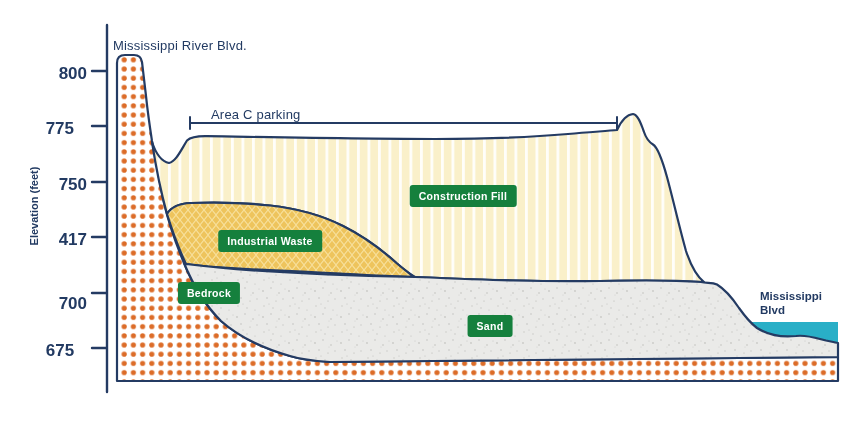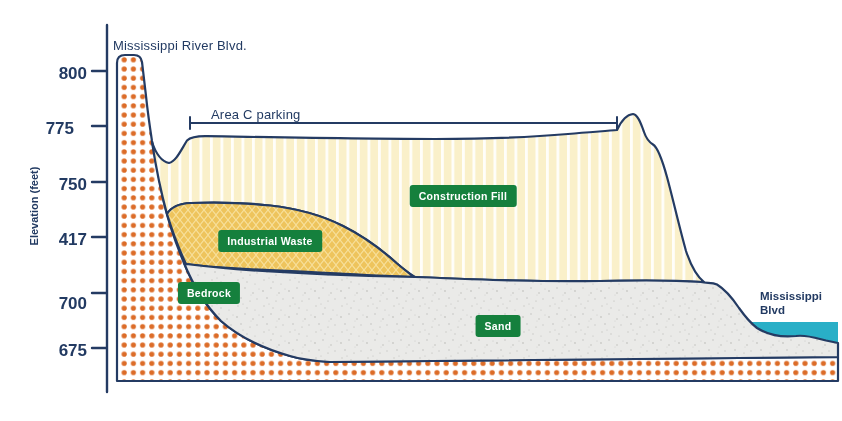--- a/index.html
+++ b/index.html
@@ -148,7 +148,7 @@
   <div class="region-label" style="left:463px;top:196px;">Construction Fill</div>
   <div class="region-label" style="left:270px;top:241px;">Industrial Waste</div>
   <div class="region-label" style="left:165px;top:293px;margin-left:44px;">Bedrock</div>
-  <div class="region-label" style="left:490px;top:326px;margin-left:8px;">Sand</div>
+  <div class="region-label" style="left:490px;top:326px;">Sand</div>
 </div>
 
 </body></html>

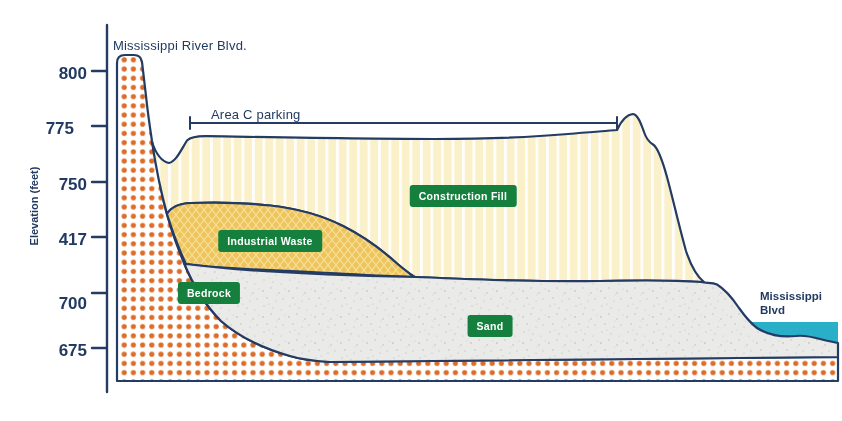--- a/index.html
+++ b/index.html
@@ -136,7 +136,7 @@
   <div class="tick-label" style="left:33px;top:175px;">750</div>
   <div class="tick-label" style="left:33px;top:230px;">417</div>
   <div class="tick-label" style="left:33px;top:294px;">700</div>
-  <div class="tick-label" style="left:33px;top:341px;">675</div>
+  <div class="tick-label" style="left:33px;top:341px;text-align:center;">675</div>
 
   <div class="txt" style="left:113px;top:38px;">Mississippi River Blvd.</div>
   <div class="txt" style="left:211px;top:107px;">Area C parking</div>

